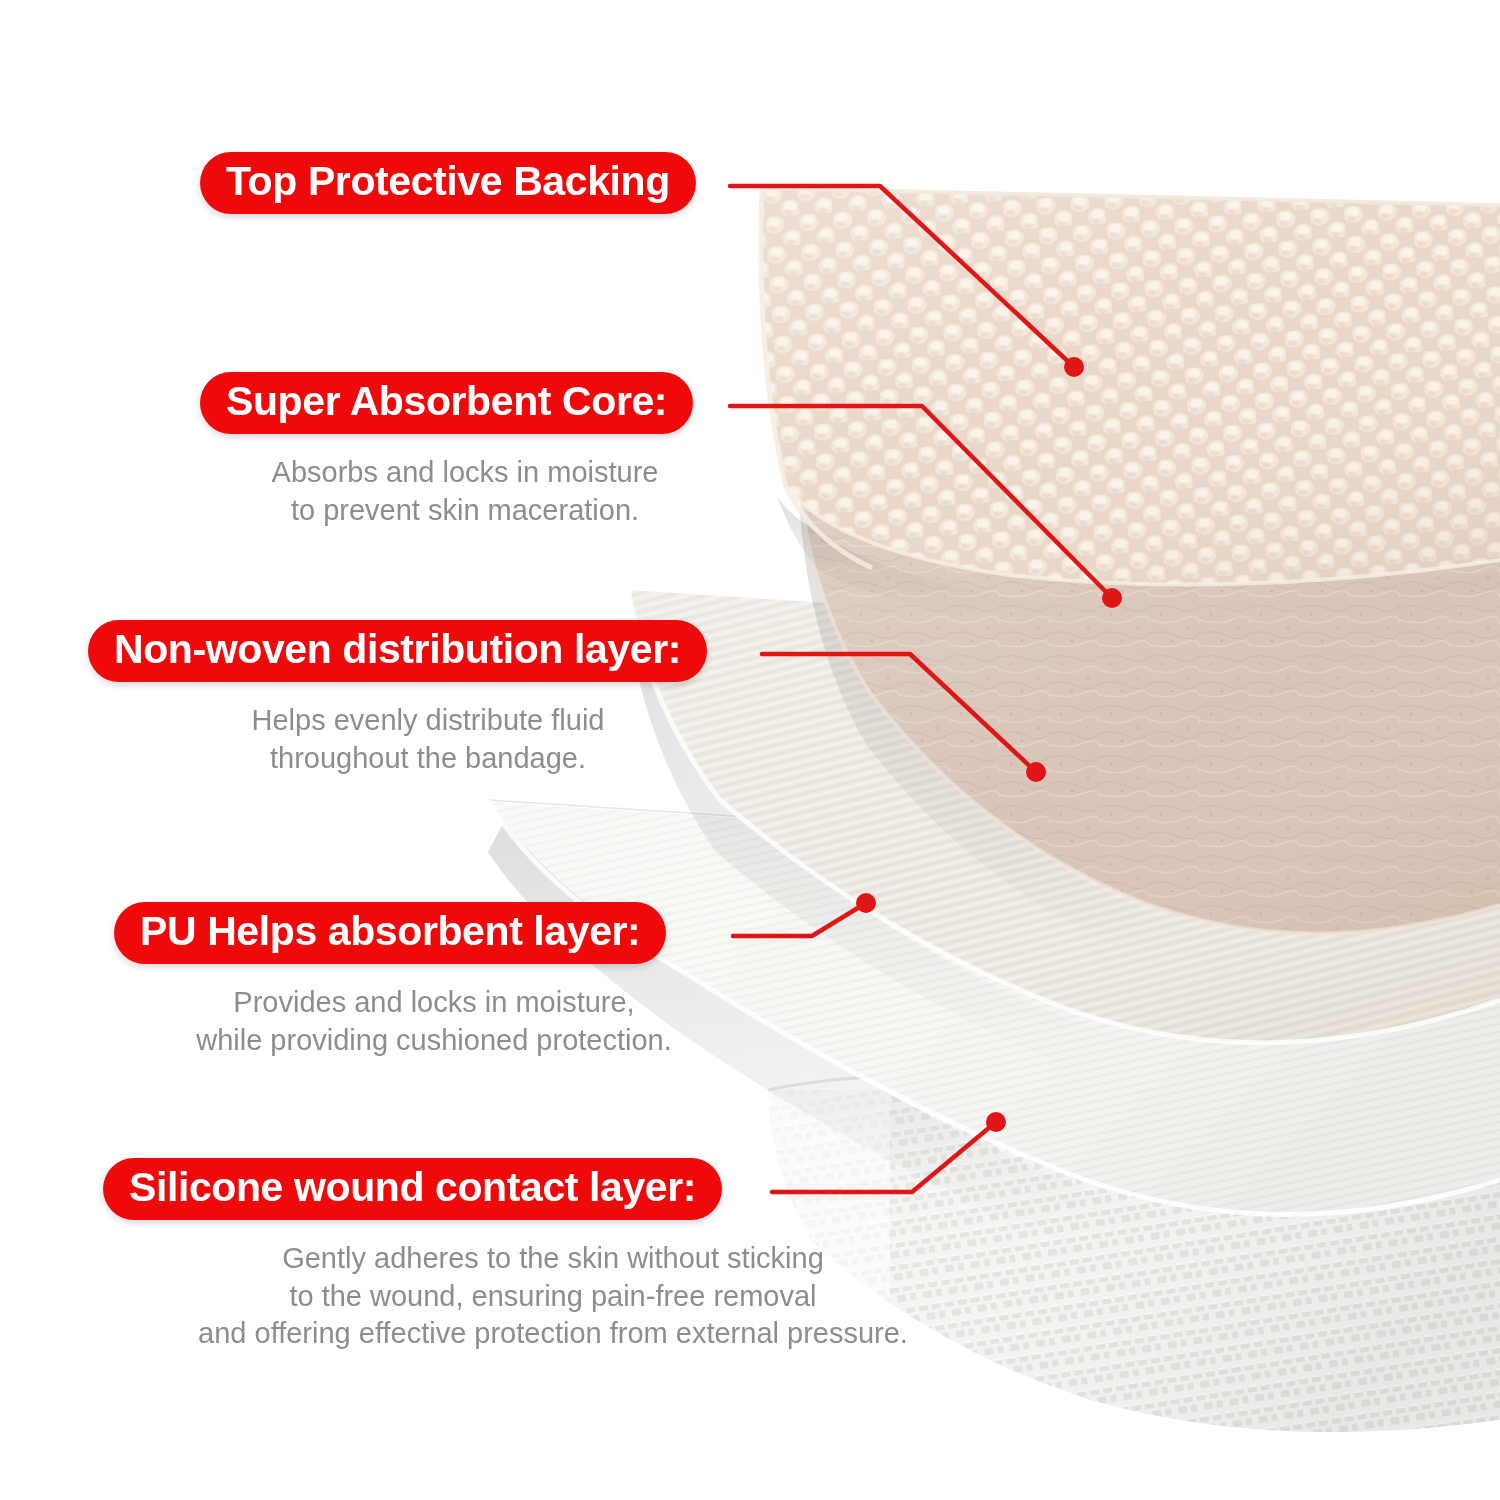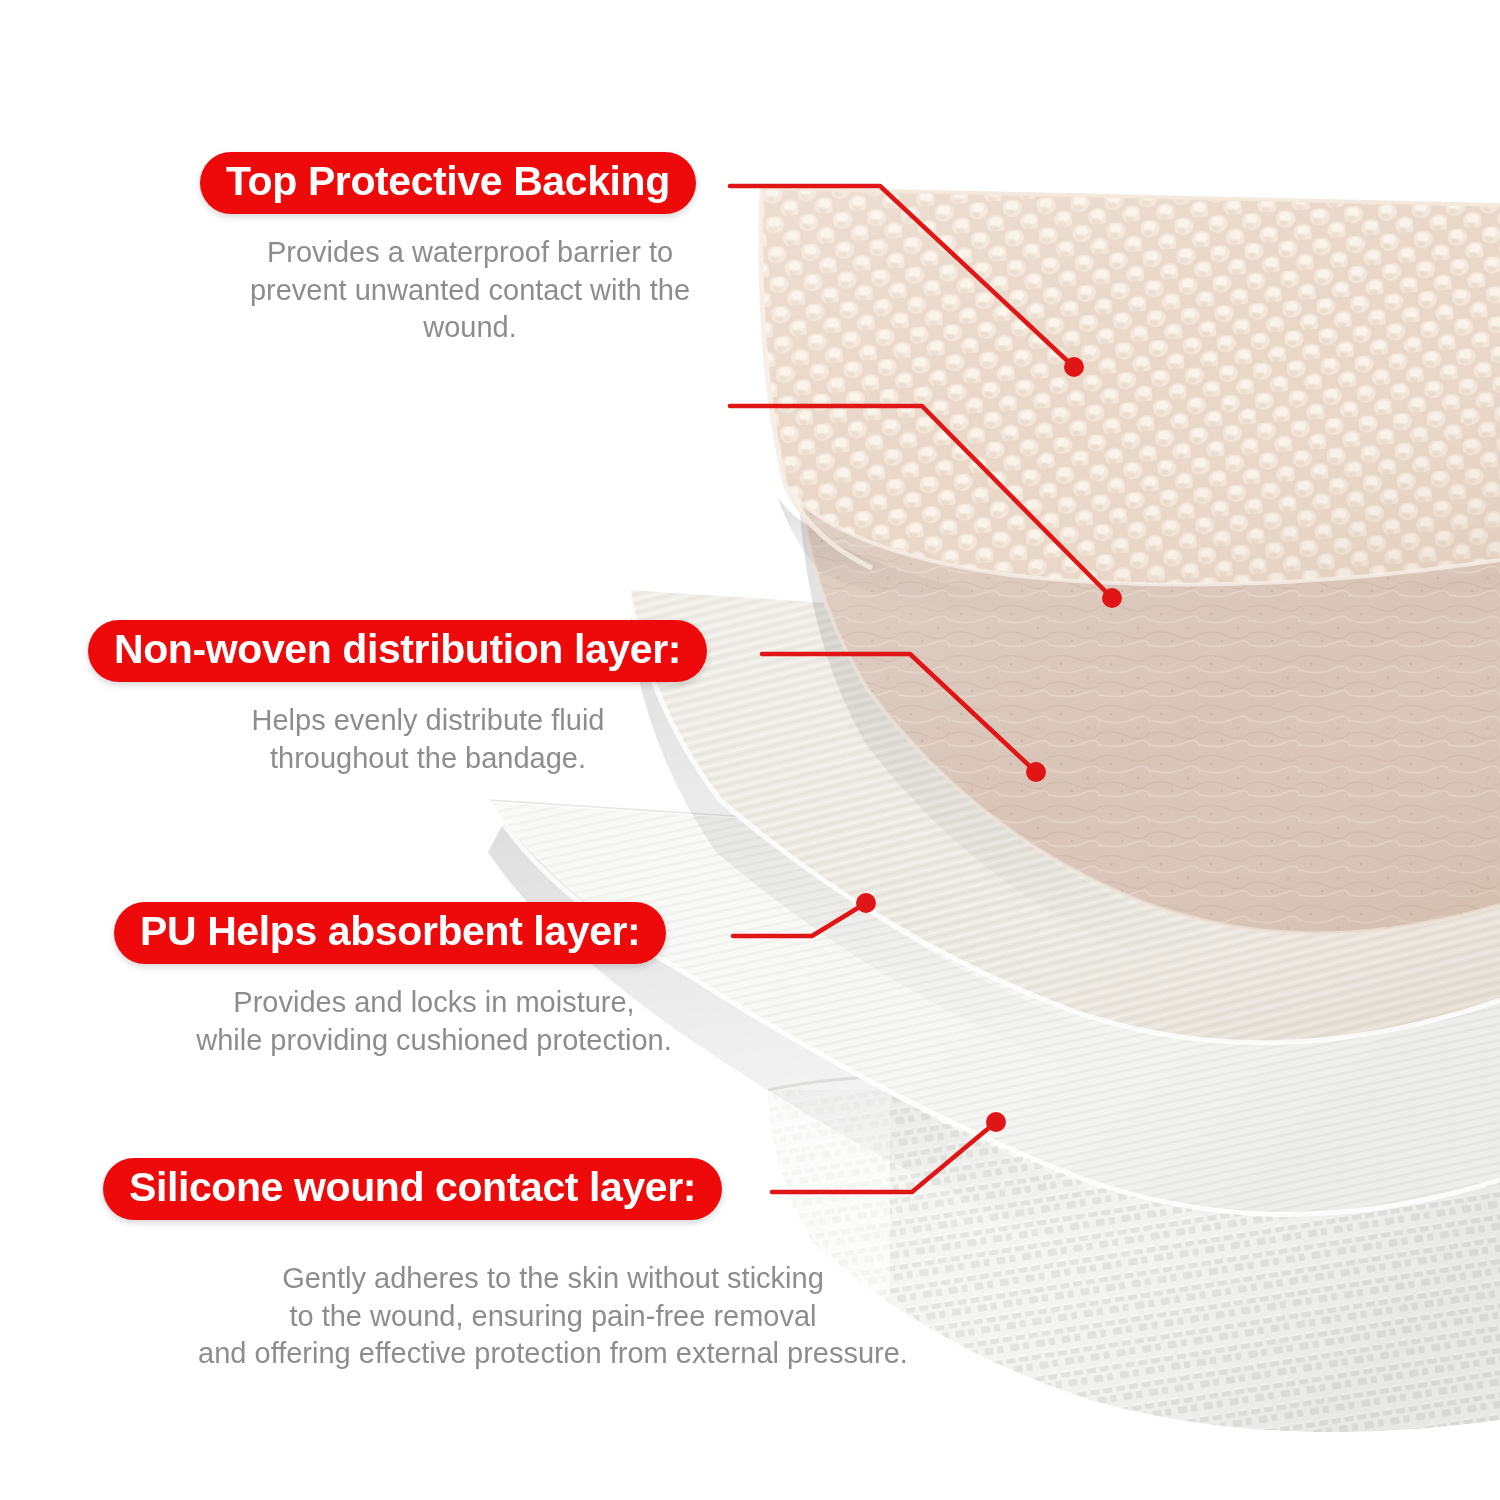--- a/index.html
+++ b/index.html
@@ -219,8 +219,6 @@
 
   <div class="callout" style="left:200px; top:152px; width:540px;">
     <div class="pill">Top Protective Backing</div>
-    <div class="desc center" style="width:540px;">Provides a waterproof barrier to
-prevent unwanted contact with the wound.</div>
   </div>
 
 

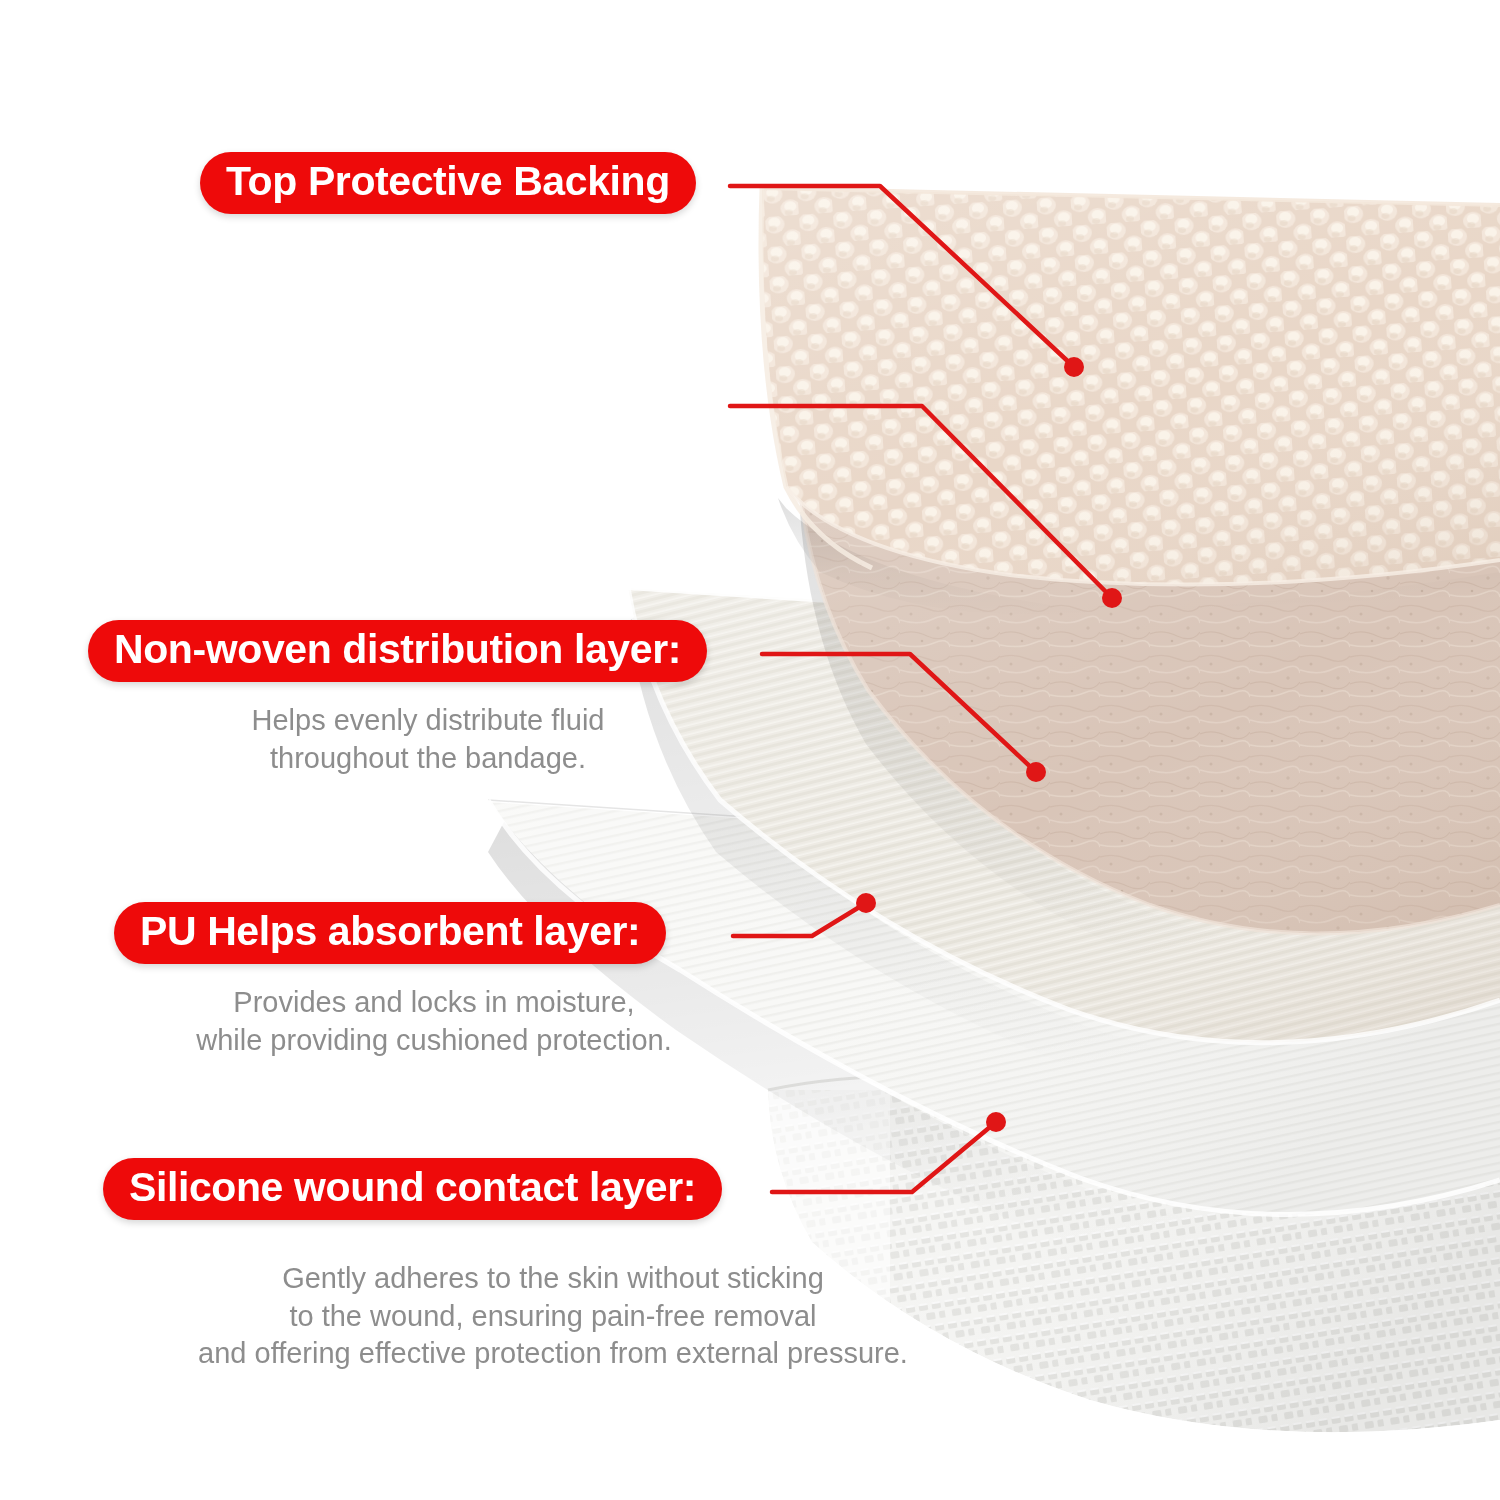--- a/index.html
+++ b/index.html
@@ -221,6 +221,11 @@
     <div class="pill">Top Protective Backing</div>
   </div>
 
+  <div class="callout" style="left:200px; top:372px; width:540px;">
+    <div class="pill">Super Absorbent Core:</div>
+    <div class="desc center" style="width:530px;">Absorbs and locks in moisture
+to prevent skin maceration.</div>
+  </div>
 
   <div class="callout" style="left:88px; top:620px; width:680px;">
     <div class="pill">Non-woven distribution layer:</div>

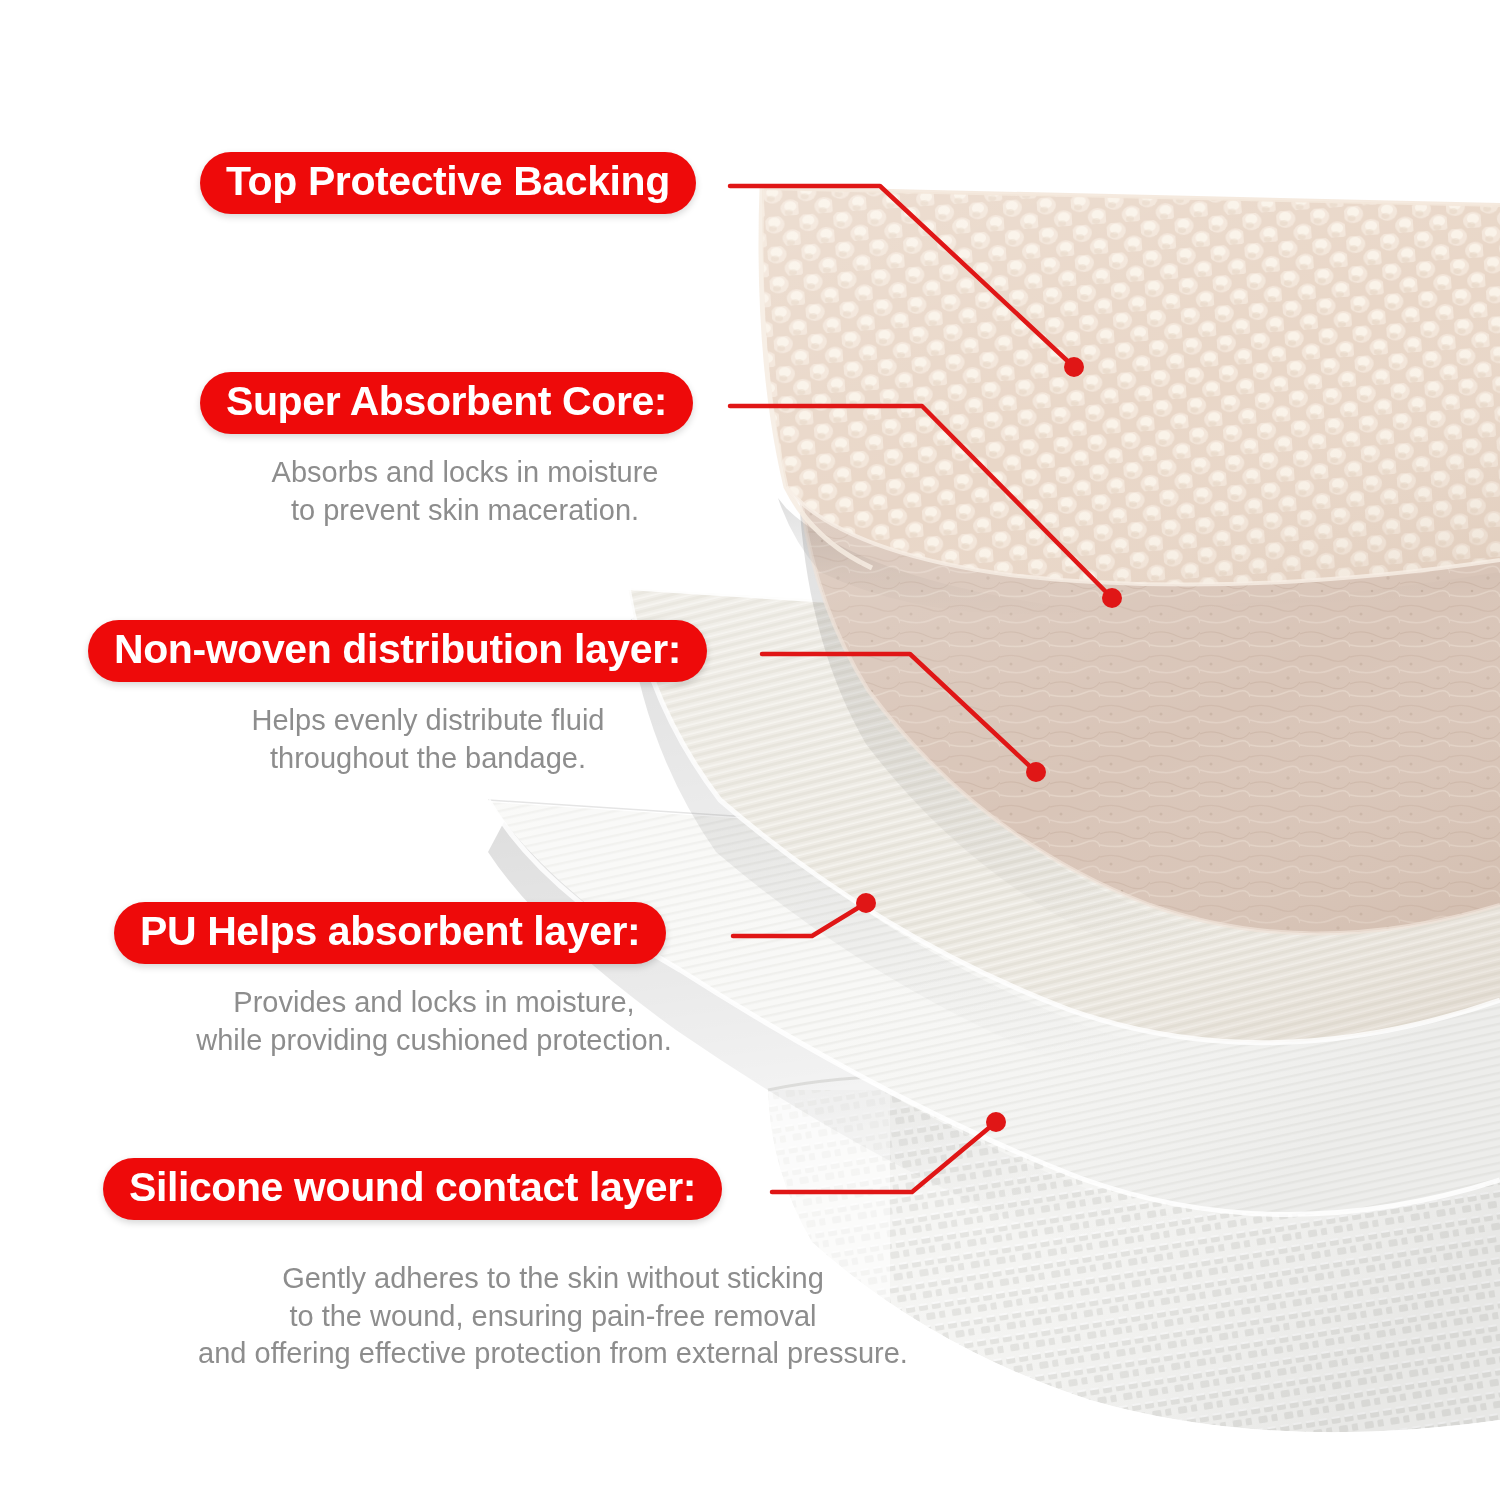--- a/index.html
+++ b/index.html
@@ -241,7 +241,7 @@
 
   <div class="callout" style="left:103px; top:1158px; width:920px;">
     <div class="pill">Silicone wound contact layer:</div>
-    <div class="desc center" style="width:900px; margin-top:40px;">Gently adheres to the skin without sticking
+    <div class="desc center" style="width:900px; margin-top:20px;">Gently adheres to the skin without sticking
 to the wound, ensuring pain-free removal
 and offering effective protection from external pressure.</div>
   </div>

